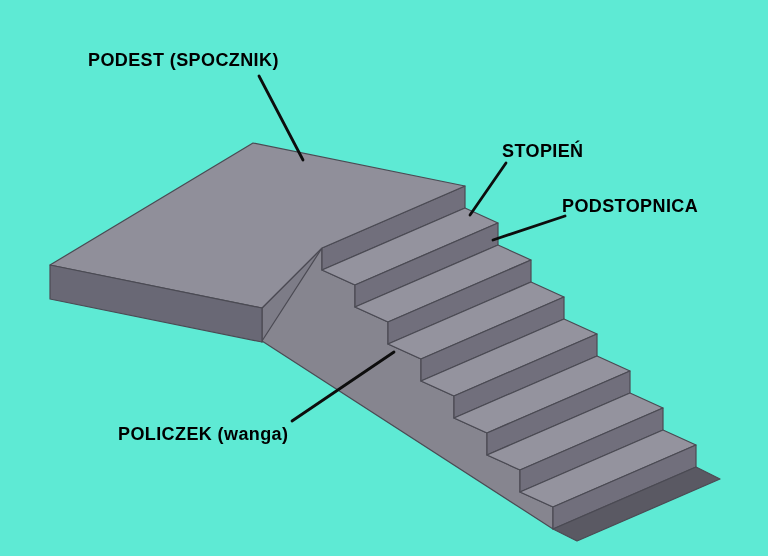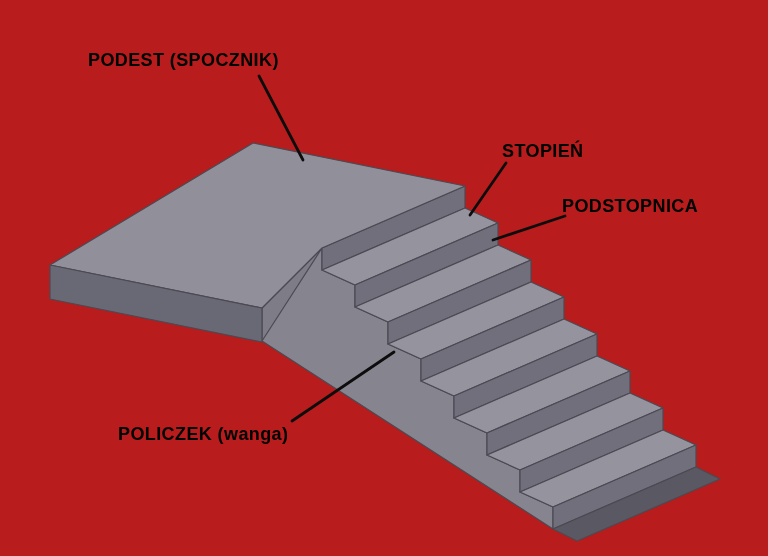--- a/index.html
+++ b/index.html
@@ -6,7 +6,7 @@
   .stage{
     position:relative;
     width:768px;height:556px;
-    background:#b91c1c;
+    background:#5eead4;
     font-family:"Liberation Sans",sans-serif;
     overflow:hidden;
   }

